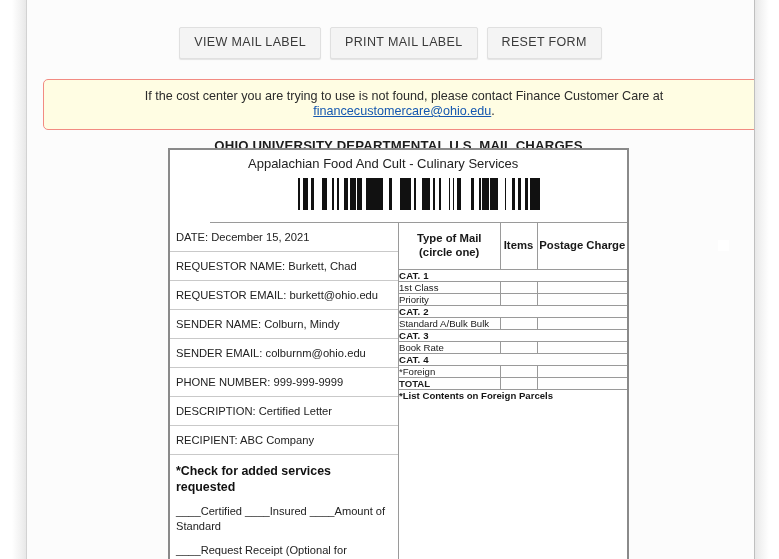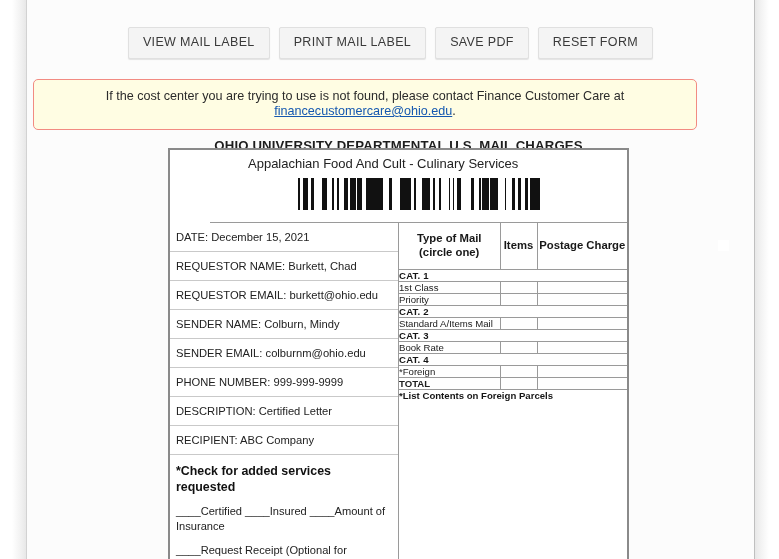--- a/index.html
+++ b/index.html
@@ -265,7 +265,6 @@
     <div id="toolbar">
       <button class="tbtn">VIEW MAIL LABEL</button>
       <button class="tbtn">PRINT MAIL LABEL</button>
-      <button class="tbtn">SAVE PDF</button>
       <button class="tbtn">RESET FORM</button>
     </div>
 

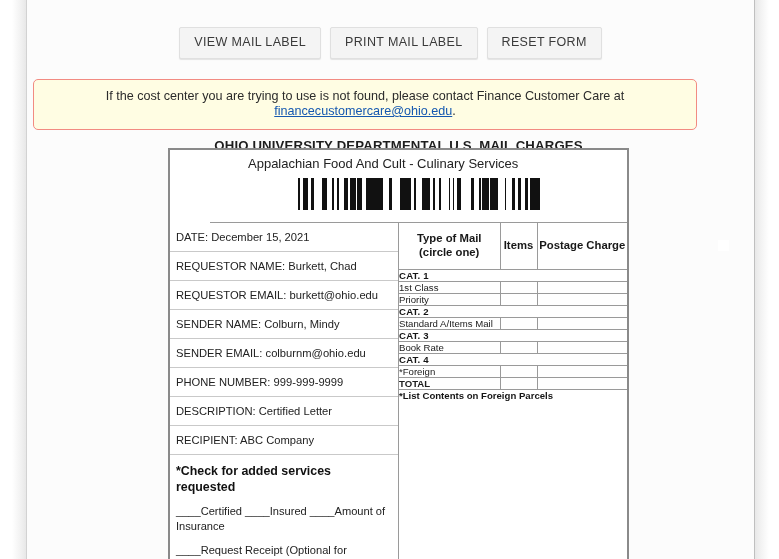--- a/index.html
+++ b/index.html
@@ -84,8 +84,8 @@
   #warning {
     position: absolute;
     top: 79px;
-    left: 6px;
-    width: 664px;
+    left: 16px;
+    width: 722px;
     box-sizing: border-box;
     background: #fffde3;
     border: 1px solid #f28b82;

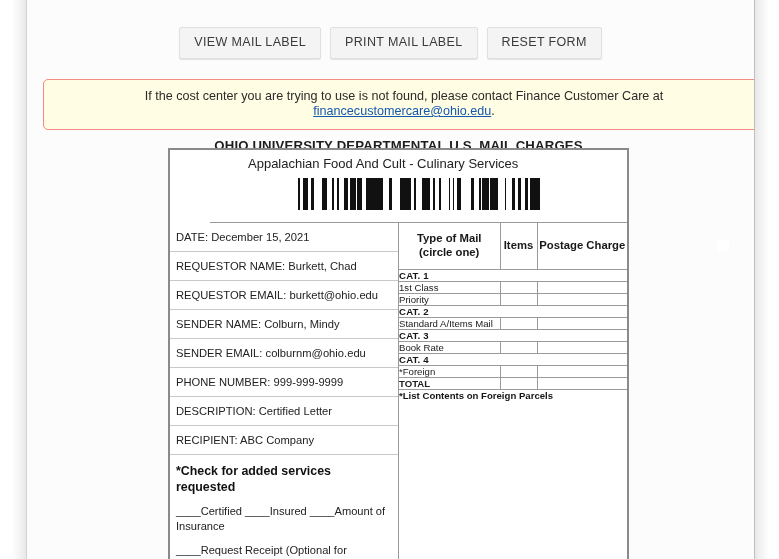--- a/index.html
+++ b/index.html
@@ -427,7 +427,7 @@
                   <td class="cat" colspan="3">CAT. 2</td>
                 </tr>
                 <tr>
-                  <td class="mtype">Standard A/Items Mail</td>
+                  <td class="mtype">Standard A/Bulk Bulk</td>
                   <td class="blank"></td>
                   <td class="blank"></td>
                 </tr>

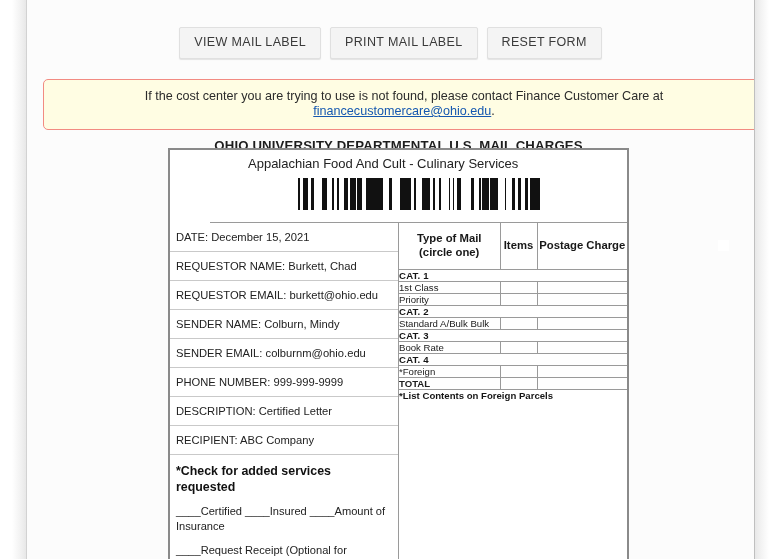--- a/index.html
+++ b/index.html
@@ -388,7 +388,7 @@
           </div>
 
           <div class="svc-head">*Check for added services requested</div>
-          <div class="svc-line">____Certified ____Insured ____Amount of Insurance</div>
+          <div class="svc-line">____Certified ____Insured ____Amount of Standard</div>
           <div class="svc-line last">____Request Receipt (Optional for Certified, Registered, NextDay &amp; Insured)</div>
         </div>
 

